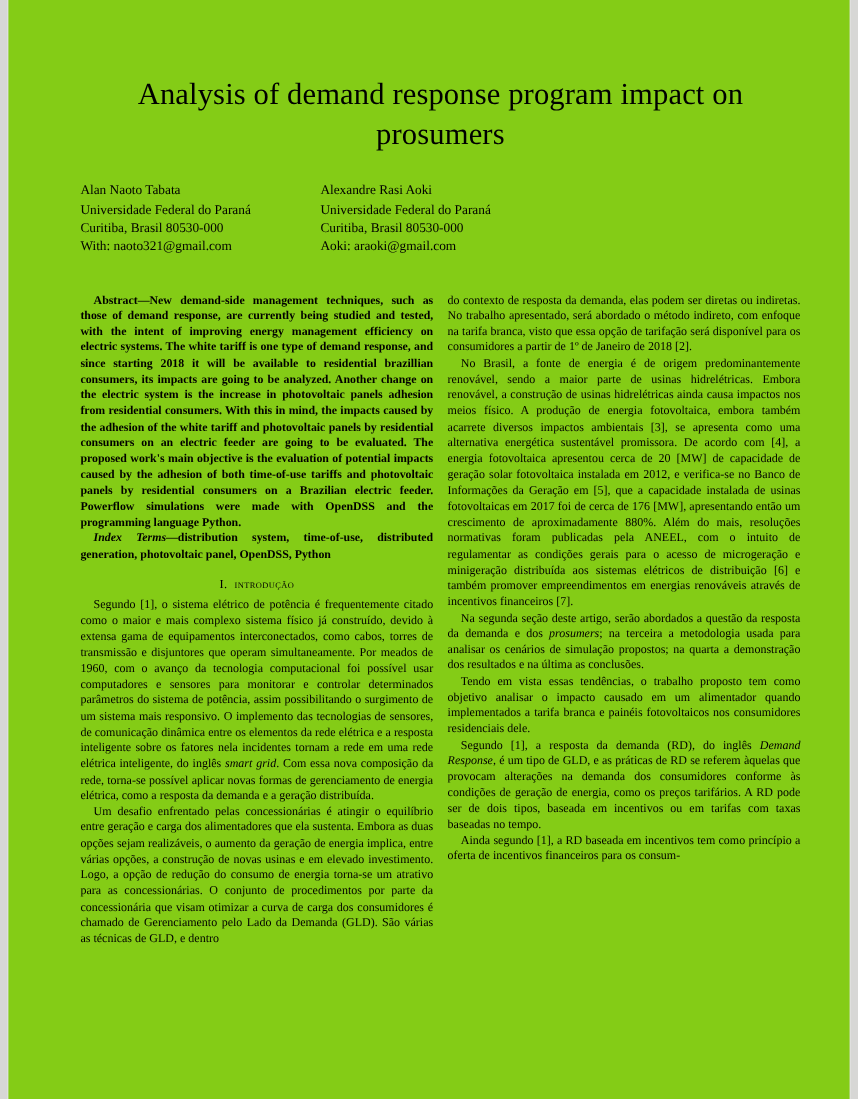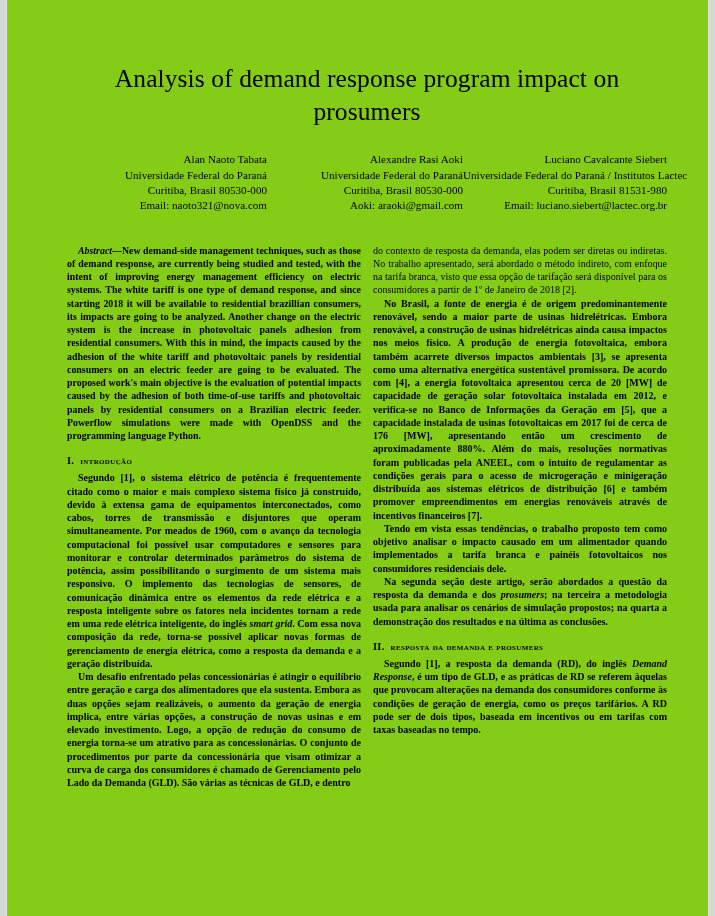--- a/index.html
+++ b/index.html
@@ -52,7 +52,7 @@
     margin-top: 24px;
   }
   .author {
-    text-align: right;
+    text-align: left;
     font-size: 11.1px;
     line-height: 15.3px;
   }

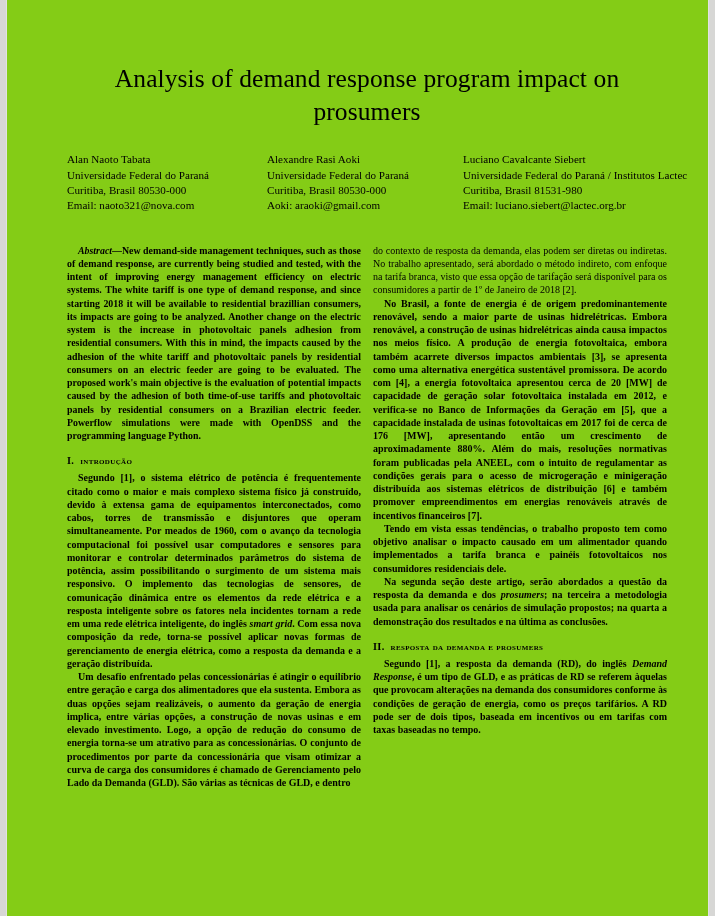--- a/index.html
+++ b/index.html
@@ -149,12 +149,6 @@
         <div class="line">Curitiba, Brasil 80530-000</div>
         <div class="line">Aoki: araoki@gmail.com</div>
       </div>
-      <div class="author author-c">
-        <div class="name line">Luciano Cavalcante Siebert</div>
-        <div class="line">Universidade Federal do Paraná / Institutos Lactec</div>
-        <div class="line">Curitiba, Brasil 81531-980</div>
-        <div class="line">Email: luciano.siebert@lactec.org.br</div>
-      </div>
     </div>
 
     <div class="columns">

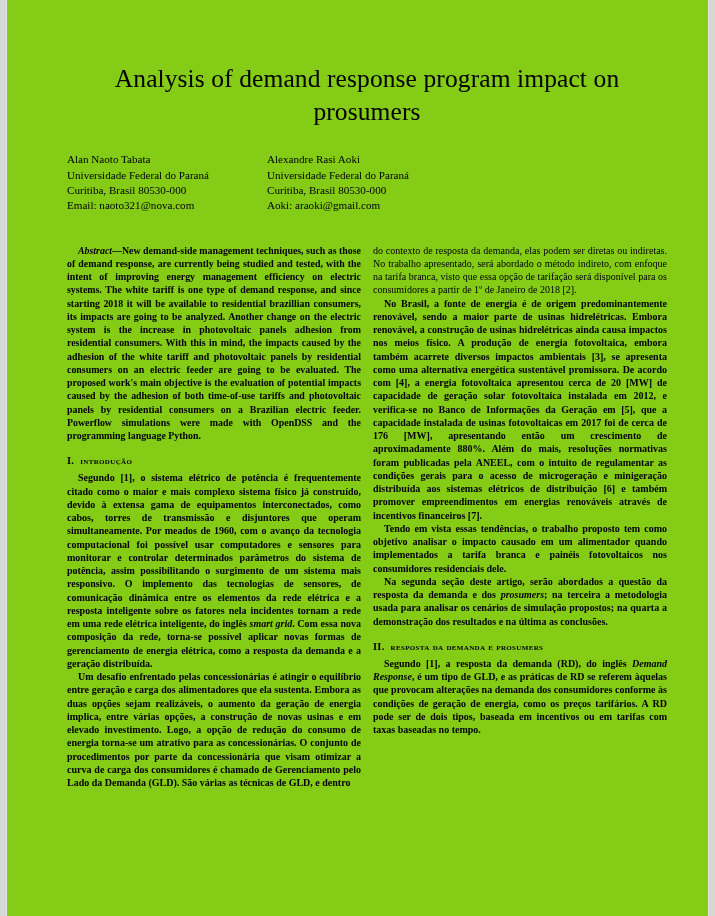--- a/index.html
+++ b/index.html
@@ -141,7 +141,7 @@
         <div class="name line">Alan Naoto Tabata</div>
         <div class="line">Universidade Federal do Paraná</div>
         <div class="line">Curitiba, Brasil 80530-000</div>
-        <div class="line">Email: naoto321@nova.com</div>
+        <div class="line">With: naoto321@gmail.com</div>
       </div>
       <div class="author author-b">
         <div class="name line">Alexandre Rasi Aoki</div>

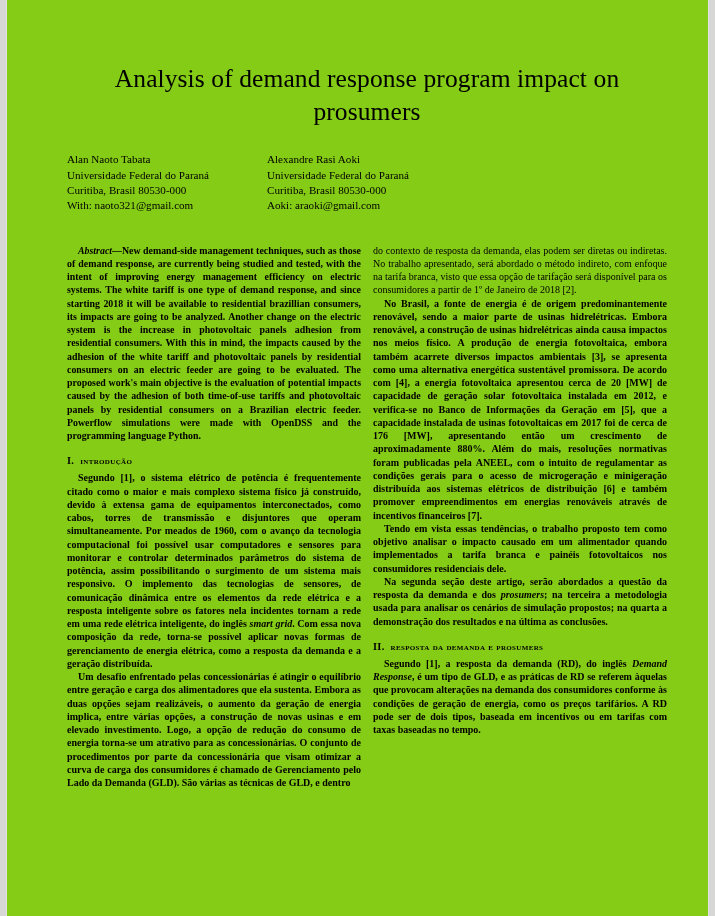--- a/index.html
+++ b/index.html
@@ -93,7 +93,6 @@
     margin: 0;
   }
   .abstract .lead {
-    font-style: italic;
     font-weight: bold;
   }
   .idxterms {

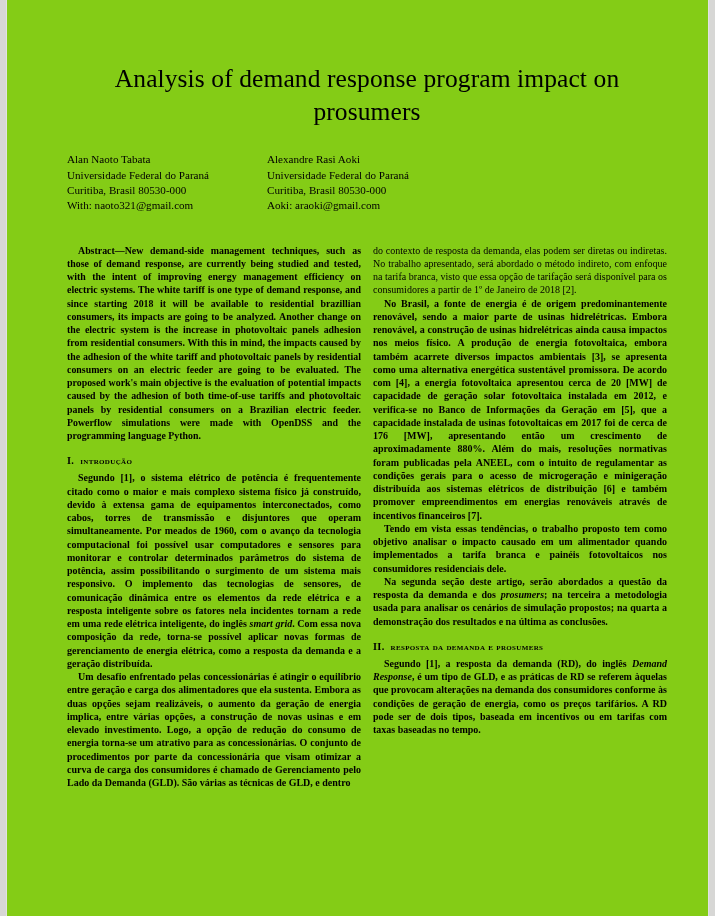--- a/index.html
+++ b/index.html
@@ -82,7 +82,7 @@
     text-justify: inter-word;
     hyphens: manual;
   }
-  p.indent { text-indent: 11px; font-weight: bold; }
+  p.indent { text-indent: 11px; }
 
   .abstract {
     font-weight: bold;

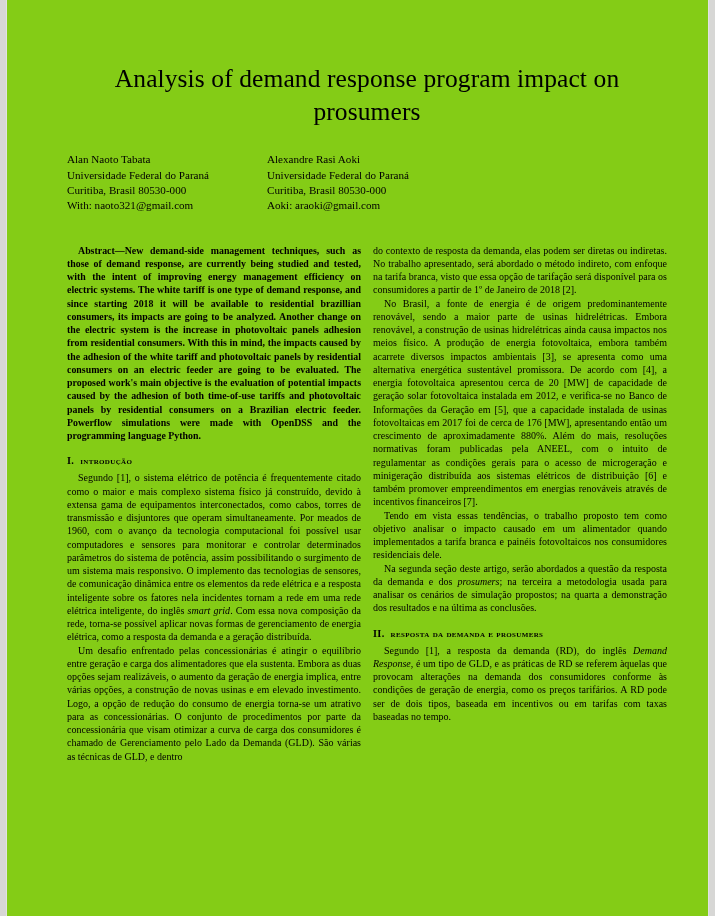--- a/index.html
+++ b/index.html
@@ -156,6 +156,7 @@
 
         <p class="abstract"><span class="lead">Abstract</span><span>—</span><span>New demand-side management techniques, such as those of demand response, are currently being studied and tested, with the intent of improving energy management efficiency on electric systems. The white tariff is one type of demand response, and since starting 2018 it will be available to residential brazillian consumers, its impacts are going to be analyzed. Another change on the electric system is the increase in photovoltaic panels adhesion from residential consumers. With this in mind, the impacts caused by the adhesion of the white tariff and photovoltaic panels by residential consumers on an electric feeder are going to be evaluated. The proposed work's main objective is the evaluation of potential impacts caused by the adhesion of both time-of-use tariffs and photovoltaic panels by residential consumers on a Brazilian electric feeder. Powerflow simulations were made with OpenDSS and the programming language Python.</span></p>
 
+        <p class="idxterms"><span class="lead">Index Terms</span><span>—</span><span>distribution system, time-of-use, distributed generation, photovoltaic panel, OpenDSS, Python</span></p>
 
         <h2 class="section"><span class="numeral">I.</span>&nbsp; <span>Introdução</span></h2>
 

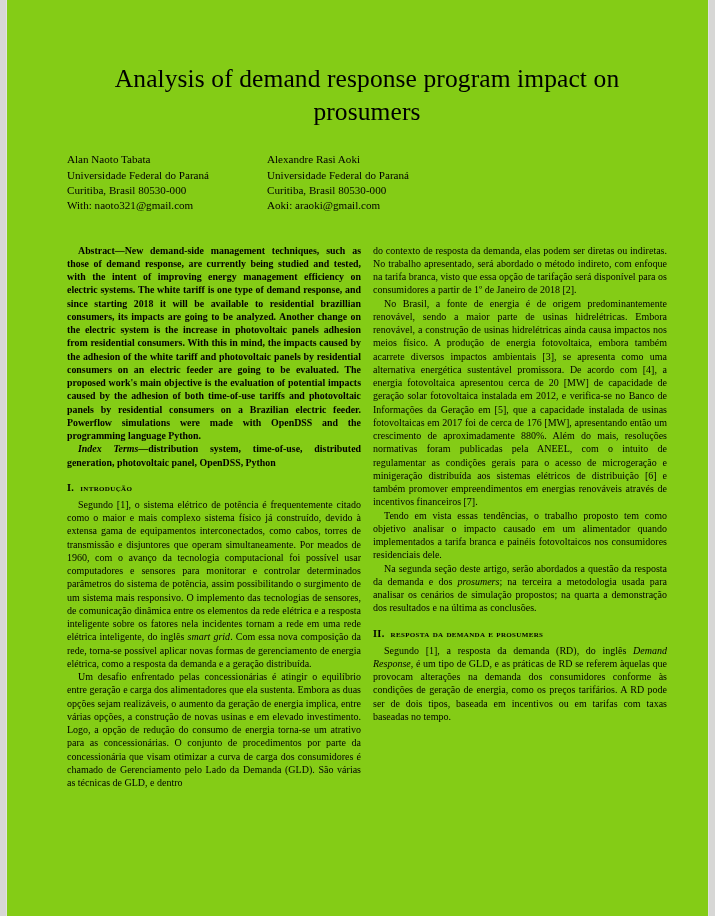--- a/index.html
+++ b/index.html
@@ -110,10 +110,10 @@
 
   h2.section {
     font-size: 10.3px;
-    font-weight: bold;
+    font-weight: normal;
     font-variant: small-caps;
     text-transform: lowercase;
-    text-align: left;
+    text-align: center;
     margin: 13px 0 5px 0;
     letter-spacing: 0.35px;
   }

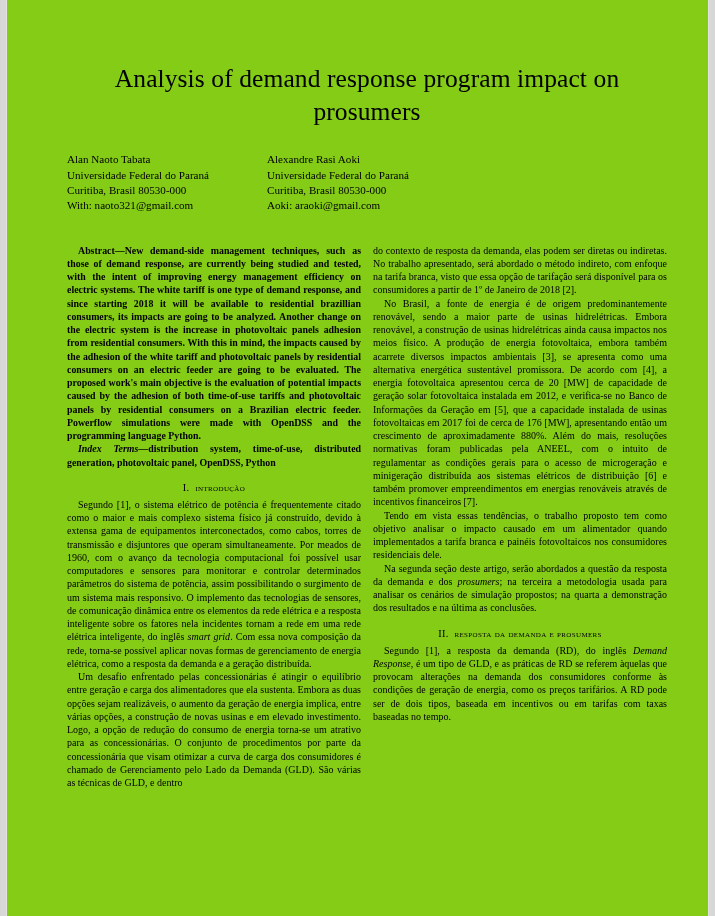--- a/index.html
+++ b/index.html
@@ -172,9 +172,9 @@
 
         <p class="indent">No Brasil, a fonte de energia é de origem predominantemente renovável, sendo a maior parte de usinas hidrelétricas. Embora renovável, a construção de usinas hidrelétricas ainda causa impactos nos meios físico. A produção de energia fotovoltaica, embora também acarrete diversos impactos ambientais [3], se apresenta como uma alternativa energética sustentável promissora. De acordo com [4], a energia fotovoltaica apresentou cerca de 20 [MW] de capacidade de geração solar fotovoltaica instalada em 2012, e verifica-se no Banco de Informações da Geração em [5], que a capacidade instalada de usinas fotovoltaicas em 2017 foi de cerca de 176 [MW], apresentando então um crescimento de aproximadamente 880%. Além do mais, resoluções normativas foram publicadas pela ANEEL, com o intuito de regulamentar as condições gerais para o acesso de microgeração e minigeração distribuída aos sistemas elétricos de distribuição [6] e também promover empreendimentos em energias renováveis através de incentivos financeiros [7].</p>
 
+        <p class="indent"><span>Na segunda seção deste artigo, serão abordados a questão da resposta da demanda e dos </span><i>prosumers</i><span>; na terceira a metodologia usada para analisar os cenários de simulação propostos; na quarta a demonstração dos resultados e na última as conclusões.</span></p>
+
         <p class="indent">Tendo em vista essas tendências, o trabalho proposto tem como objetivo analisar o impacto causado em um alimentador quando implementados a tarifa branca e painéis fotovoltaicos nos consumidores residenciais dele.</p>
-
-        <p class="indent"><span>Na segunda seção deste artigo, serão abordados a questão da resposta da demanda e dos </span><i>prosumers</i><span>; na terceira a metodologia usada para analisar os cenários de simulação propostos; na quarta a demonstração dos resultados e na última as conclusões.</span></p>
 
         <h2 class="section"><span class="numeral">II.</span>&nbsp; <span>Resposta da demanda e prosumers</span></h2>
 

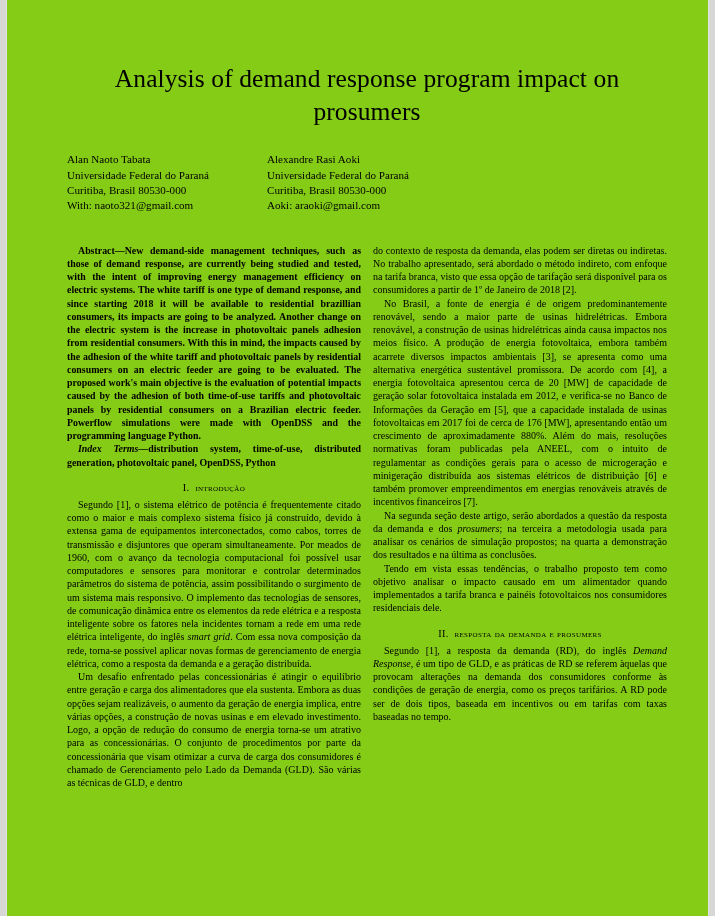--- a/index.html
+++ b/index.html
@@ -176,7 +176,6 @@
 
         <p class="indent">Tendo em vista essas tendências, o trabalho proposto tem como objetivo analisar o impacto causado em um alimentador quando implementados a tarifa branca e painéis fotovoltaicos nos consumidores residenciais dele.</p>
 
-        <h2 class="section"><span class="numeral">II.</span>&nbsp; <span>Resposta da demanda e prosumers</span></h2>
 
         <p class="indent"><span>Segundo [1], a resposta da demanda (RD), do inglês </span><i>Demand Response</i><span>, é um tipo de GLD, e as práticas de RD se referem àquelas que provocam alterações na demanda dos consumidores conforme às condições de geração de energia, como os preços tarifários. A RD pode ser de dois tipos, baseada em incentivos ou em tarifas com taxas baseadas no tempo.</span></p>
 

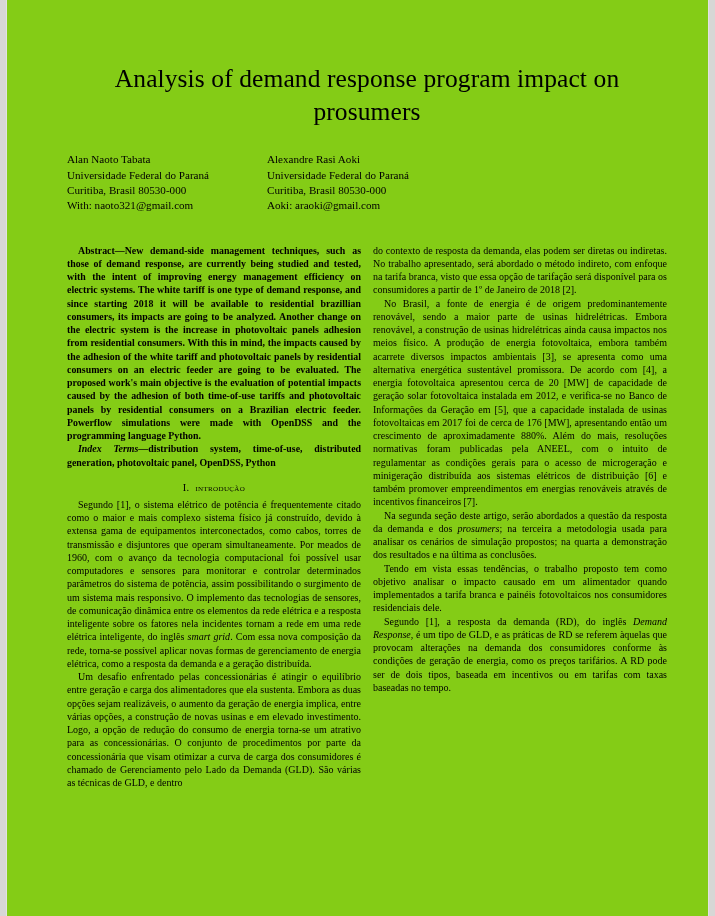--- a/index.html
+++ b/index.html
@@ -179,6 +179,7 @@
 
         <p class="indent"><span>Segundo [1], a resposta da demanda (RD), do inglês </span><i>Demand Response</i><span>, é um tipo de GLD, e as práticas de RD se referem àquelas que provocam alterações na demanda dos consumidores conforme às condições de geração de energia, como os preços tarifários. A RD pode ser de dois tipos, baseada em incentivos ou em tarifas com taxas baseadas no tempo.</span></p>
 
+        <p class="indent">Ainda segundo [1], a RD baseada em incentivos tem como princípio a oferta de incentivos financeiros para os consum-</p>
 
       </div>
 

